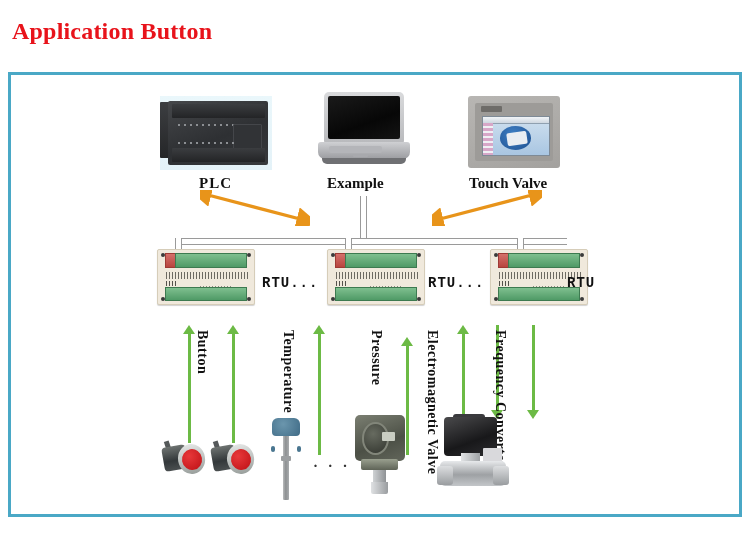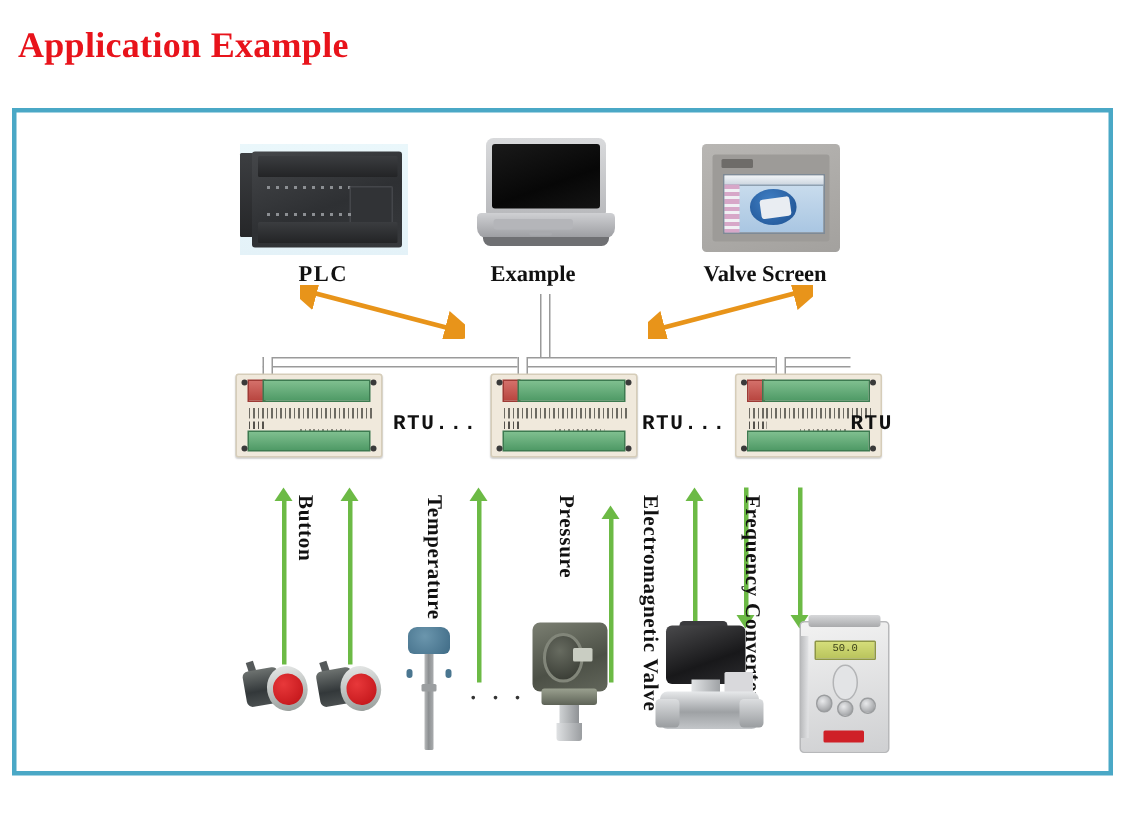--- a/index.html
+++ b/index.html
@@ -139,7 +139,7 @@
 
 <div id="stage">
 
-  <div class="page-title">Application Example</div>
+  <div class="page-title">Application Button</div>
 
   <div class="frame"></div>
 

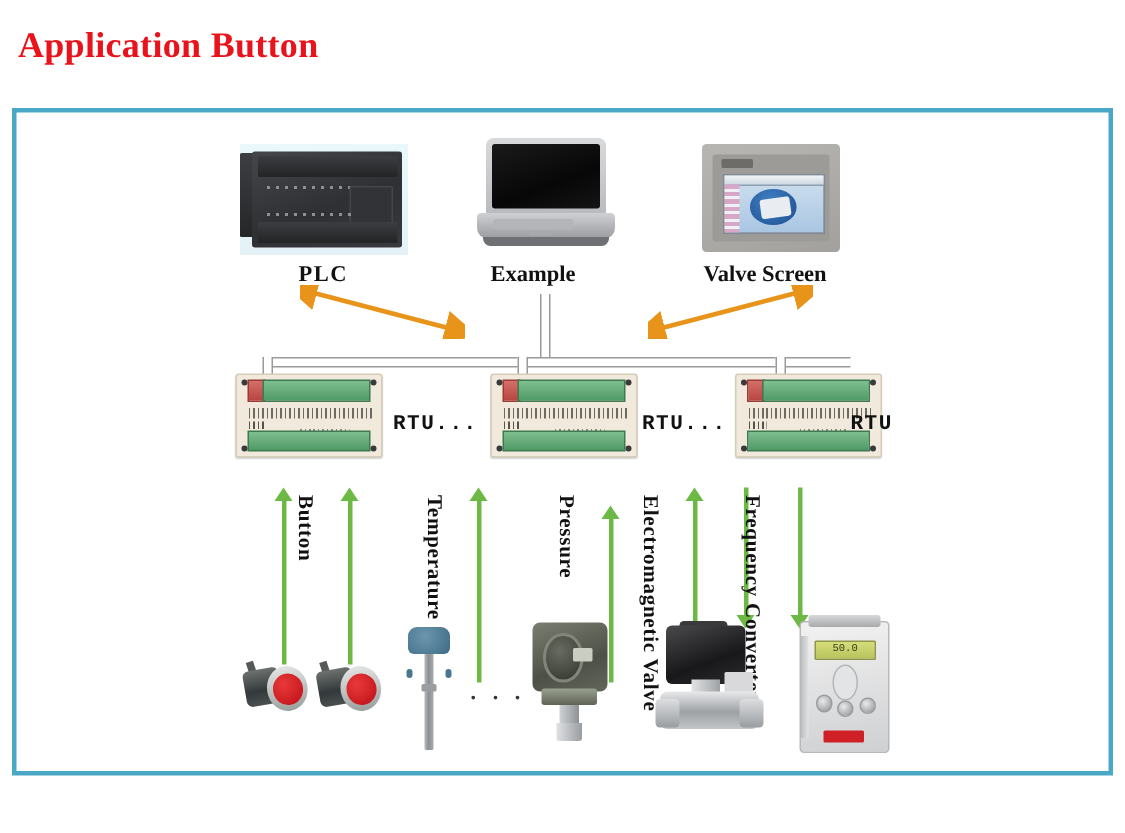--- a/index.html
+++ b/index.html
@@ -178,7 +178,7 @@
       </div>
     </div>
   </div>
-  <div class="lbl lbl-top" style="left:469px;top:175px;">Valve Screen</div>
+  <div class="lbl lbl-top" style="left:469px;top:175px;">Touch Valve</div>
 
   <div class="bus-v" style="left:360px;top:196px;height:48px;"></div>
 

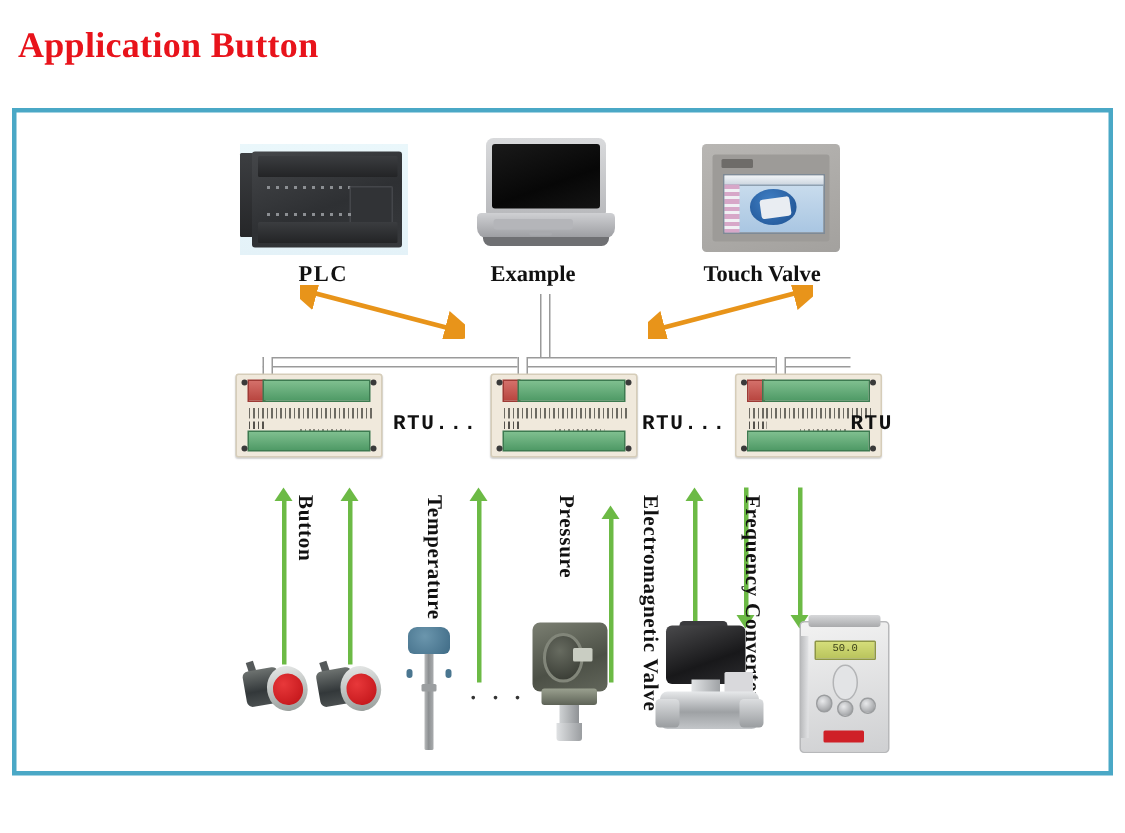--- a/index.html
+++ b/index.html
@@ -325,16 +325,6 @@
     <div class="v-portr"></div>
   </div>
 
-  <div class="vfd" style="left:533px;top:414px;width:58px;height:86px;">
-    <div class="vfd-bracket"></div>
-    <div class="vfd-side"></div>
-    <div class="vfd-lcd">50.0</div>
-    <div class="vfd-pad"></div>
-    <div class="vfd-knob" style="left:17%;top:56%;width:15%;height:11%;"></div>
-    <div class="vfd-knob" style="left:42%;top:60%;width:15%;height:11%;"></div>
-    <div class="vfd-knob" style="left:68%;top:58%;width:15%;height:11%;"></div>
-    <div class="vfd-logo"></div>
-  </div>
 
 </div>
 

